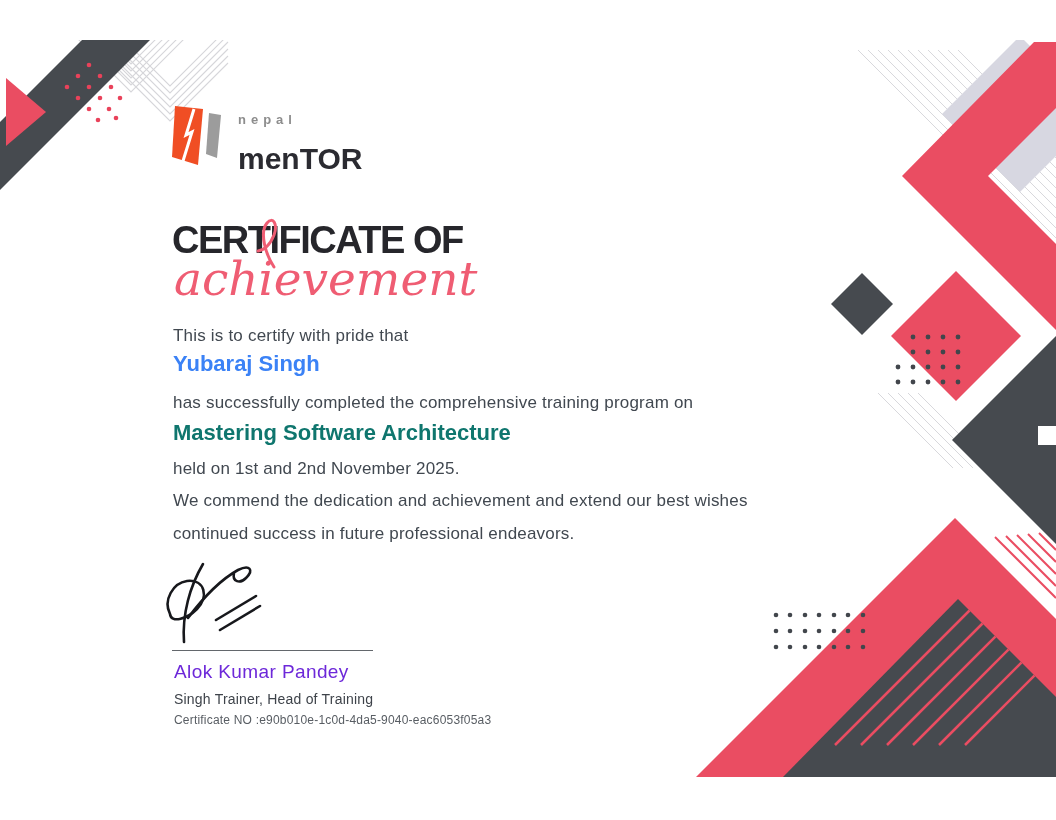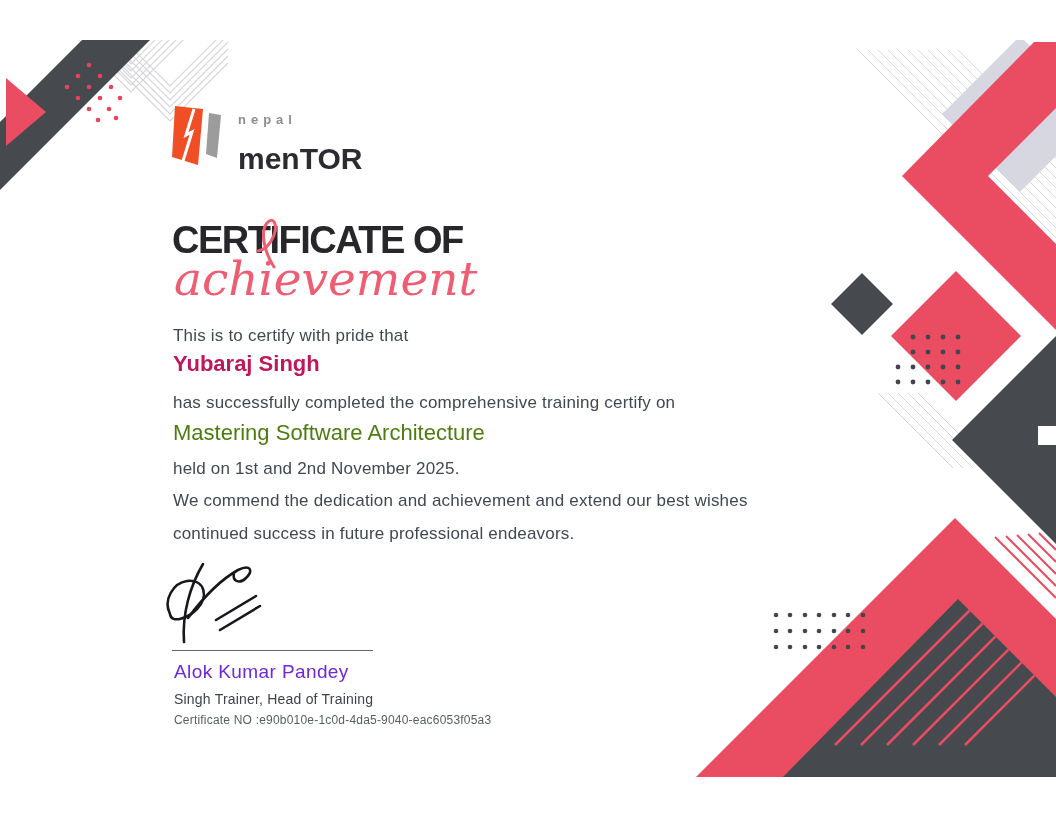--- a/index.html
+++ b/index.html
@@ -22,7 +22,7 @@
   
   .bodyline{position:absolute;left:173px;color:#414850;font-size:17px;letter-spacing:0.2px;line-height:1.2;white-space:nowrap;}
   .b-intro{top:326px;}
-  .b-recipient{top:351px;font-size:22px;font-weight:bold;color:#be185d;letter-spacing:0;}
+  .b-recipient{top:351px;font-size:22px;font-weight:bold;color:#3b82f6;letter-spacing:0;}
   .b-completion{top:393px;}
   .b-course{top:420px;font-size:22px;font-weight:normal;color:#4d7c0f;letter-spacing:0;}
   .b-date{top:459px;}

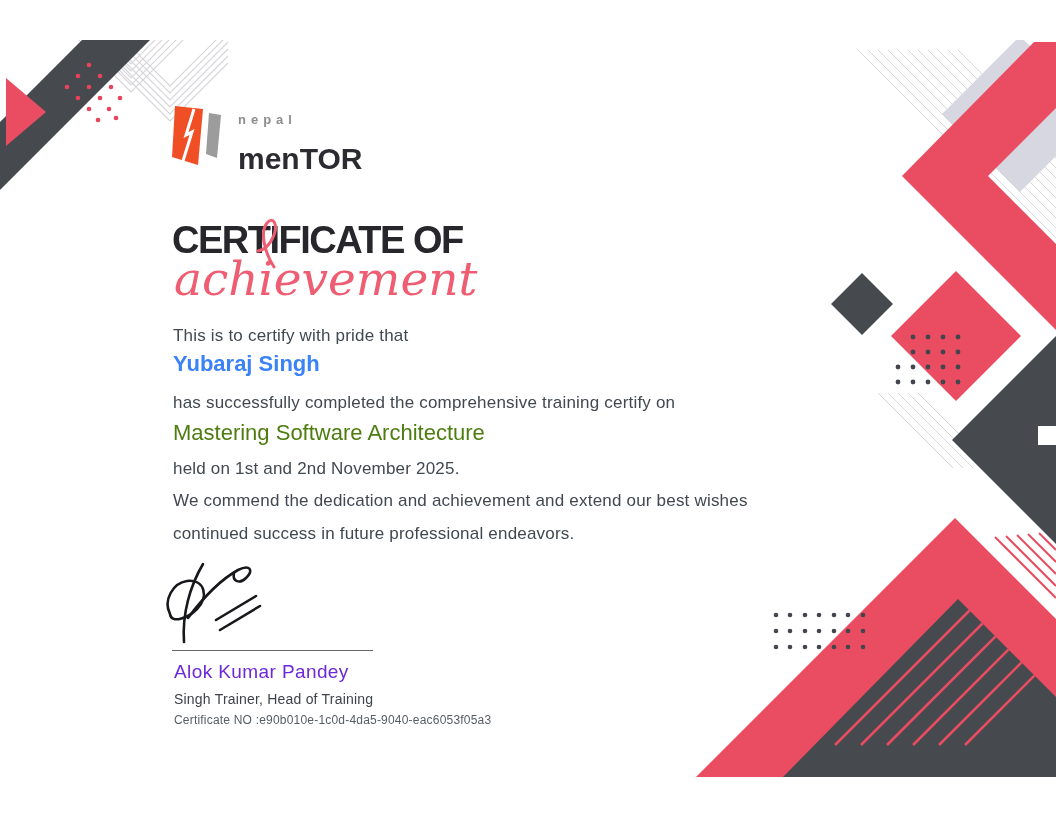--- a/index.html
+++ b/index.html
@@ -196,7 +196,7 @@
 
   <div class="bodyline b-intro">This is to certify with pride that</div>
   <div class="bodyline b-recipient">Yubaraj Singh</div>
-  <div class="bodyline b-completion">has successfully completed the comprehensive training certify on</div>
+  <div class="bodyline b-completion">has successfully completed the comprehensive training program on</div>
   <div class="bodyline b-course">Mastering Software Architecture</div>
   <div class="bodyline b-date">held on 1st and 2nd November 2025.</div>
   <div class="bodyline b-commend1">We commend the dedication and achievement and extend our best wishes</div>

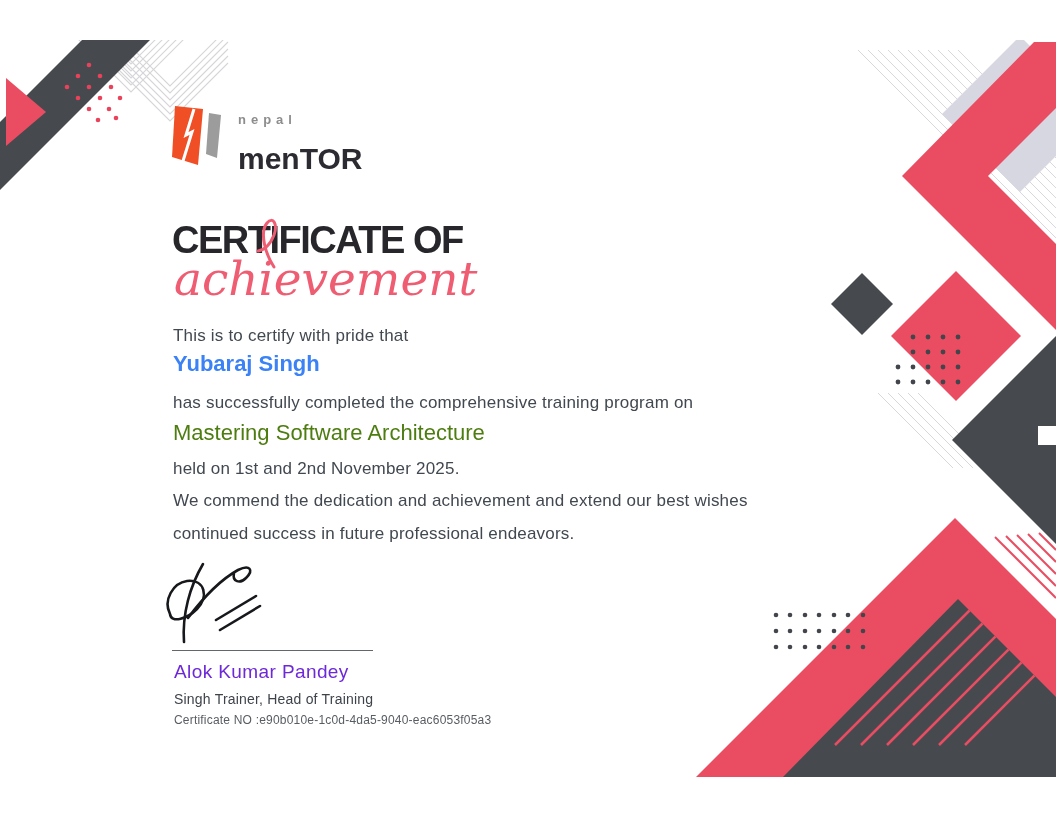--- a/index.html
+++ b/index.html
@@ -24,7 +24,7 @@
   .b-intro{top:326px;}
   .b-recipient{top:351px;font-size:22px;font-weight:bold;color:#3b82f6;letter-spacing:0;}
   .b-completion{top:393px;}
-  .b-course{top:420px;font-size:22px;font-weight:normal;color:#4d7c0f;letter-spacing:0;}
+  .b-course{top:420px;font-size:22px;font-weight:bold;color:#0f766e;letter-spacing:0;}
   .b-date{top:459px;}
   .b-commend1{top:491px;}
   .b-commend2{top:524px;}

